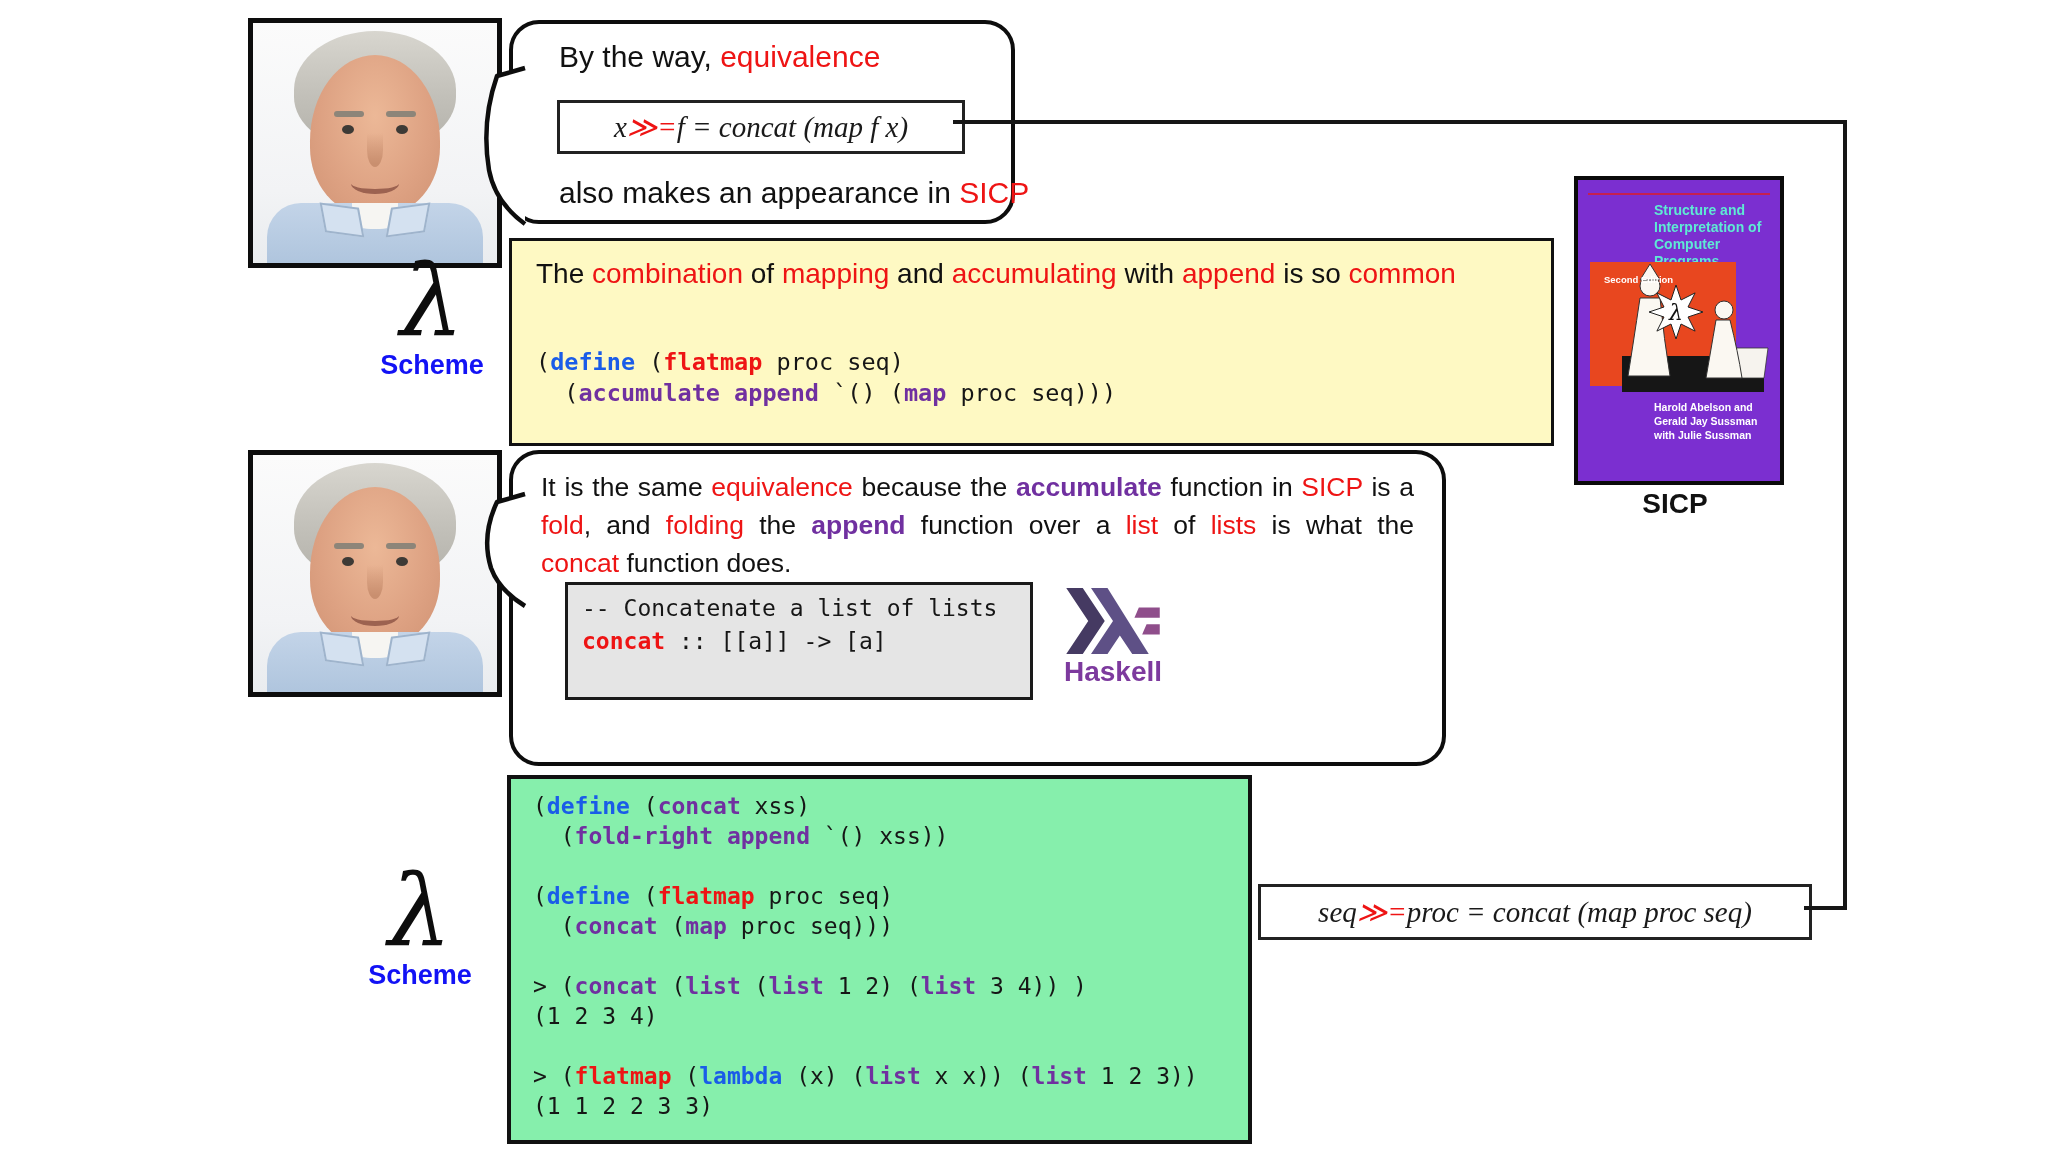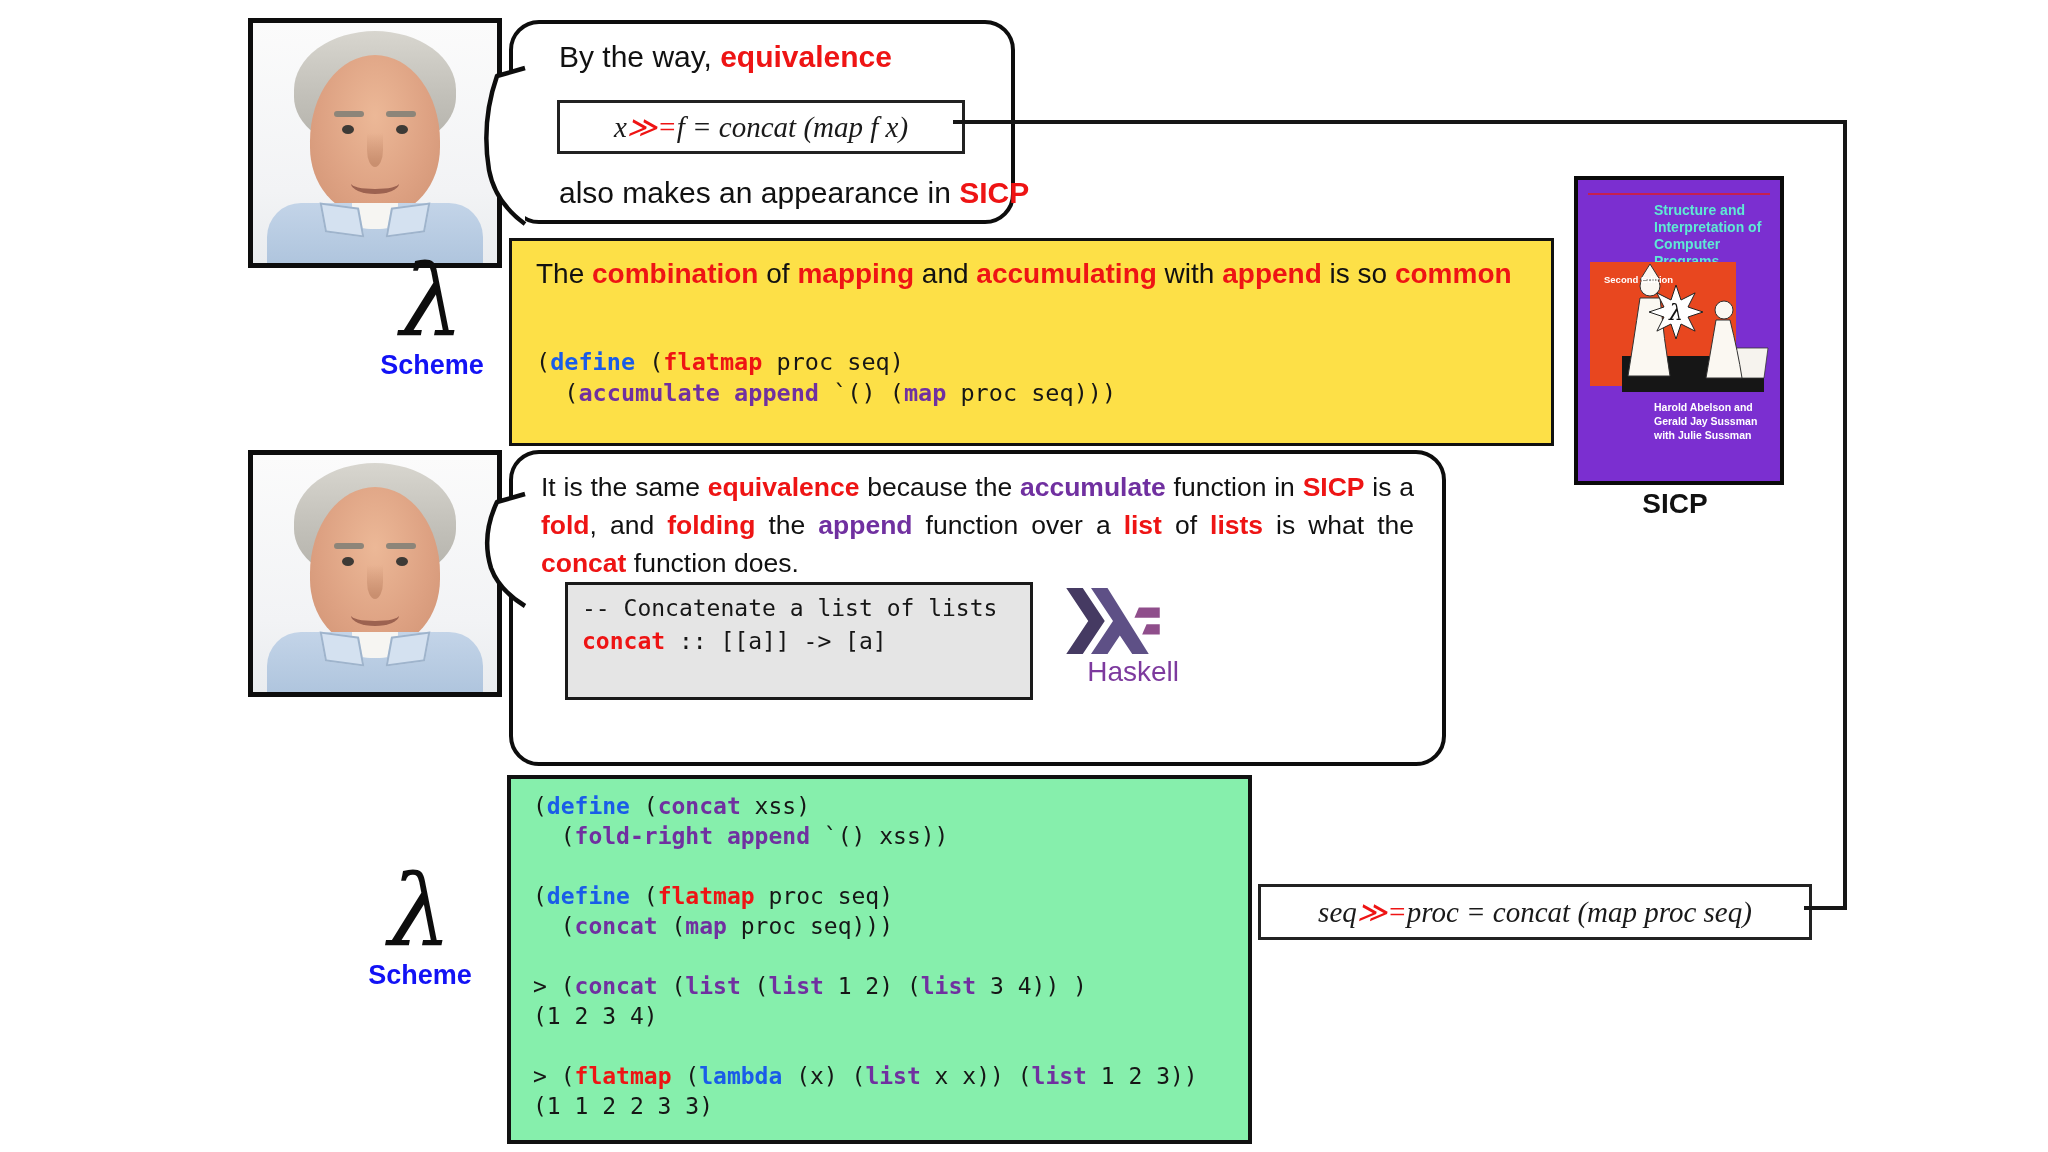--- a/index.html
+++ b/index.html
@@ -61,7 +61,7 @@
 
   
   .seg-k{color:var(--ink);}
-  .seg-r{color:var(--red);font-weight:700;}
+  .seg-r{color:var(--red);font-weight:400;}
   .seg-p{color:var(--purple);font-weight:700;}
   .seg-b{color:var(--blue-inline);font-weight:700;}
   .seg-i{font-style:italic;color:#1a1a1a;}

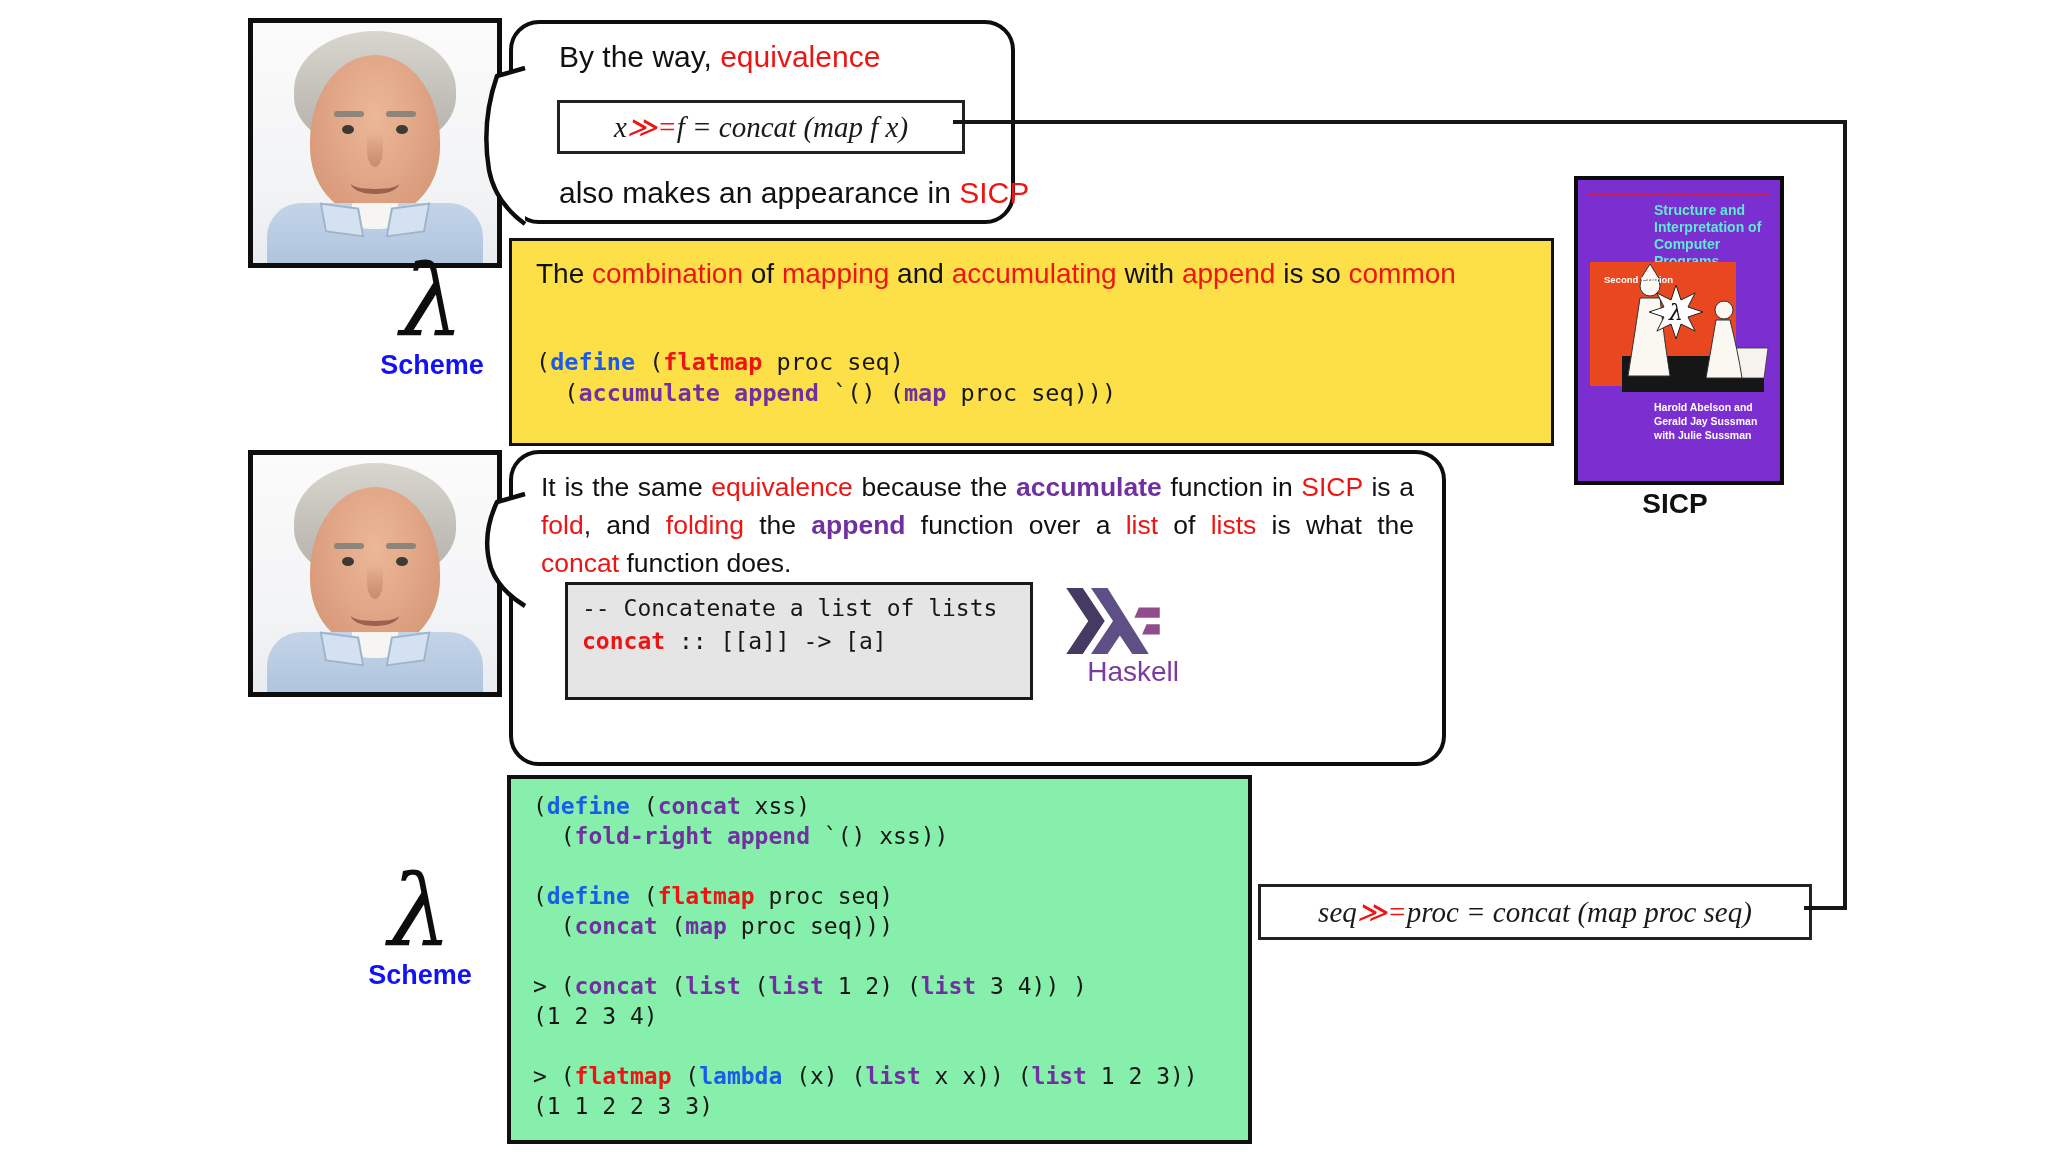--- a/index.html
+++ b/index.html
@@ -72,7 +72,7 @@
   .seg-cr{color:var(--red);font-weight:700;}
 
   
-  .mid-box{position:absolute;left:509px;top:238px;width:1039px;height:202px;background:#fde047;border:3.5px solid #111;}
+  .mid-box{position:absolute;left:509px;top:238px;width:1039px;height:202px;background:#fef9c3;border:3.5px solid #111;}
   .mid-para{position:absolute;left:24px;top:14px;width:991px;font-size:28px;line-height:38px;white-space:nowrap;}
   .code{font-family:"DejaVu Sans Mono","Liberation Mono",monospace;}
   .code-line{white-space:pre;}

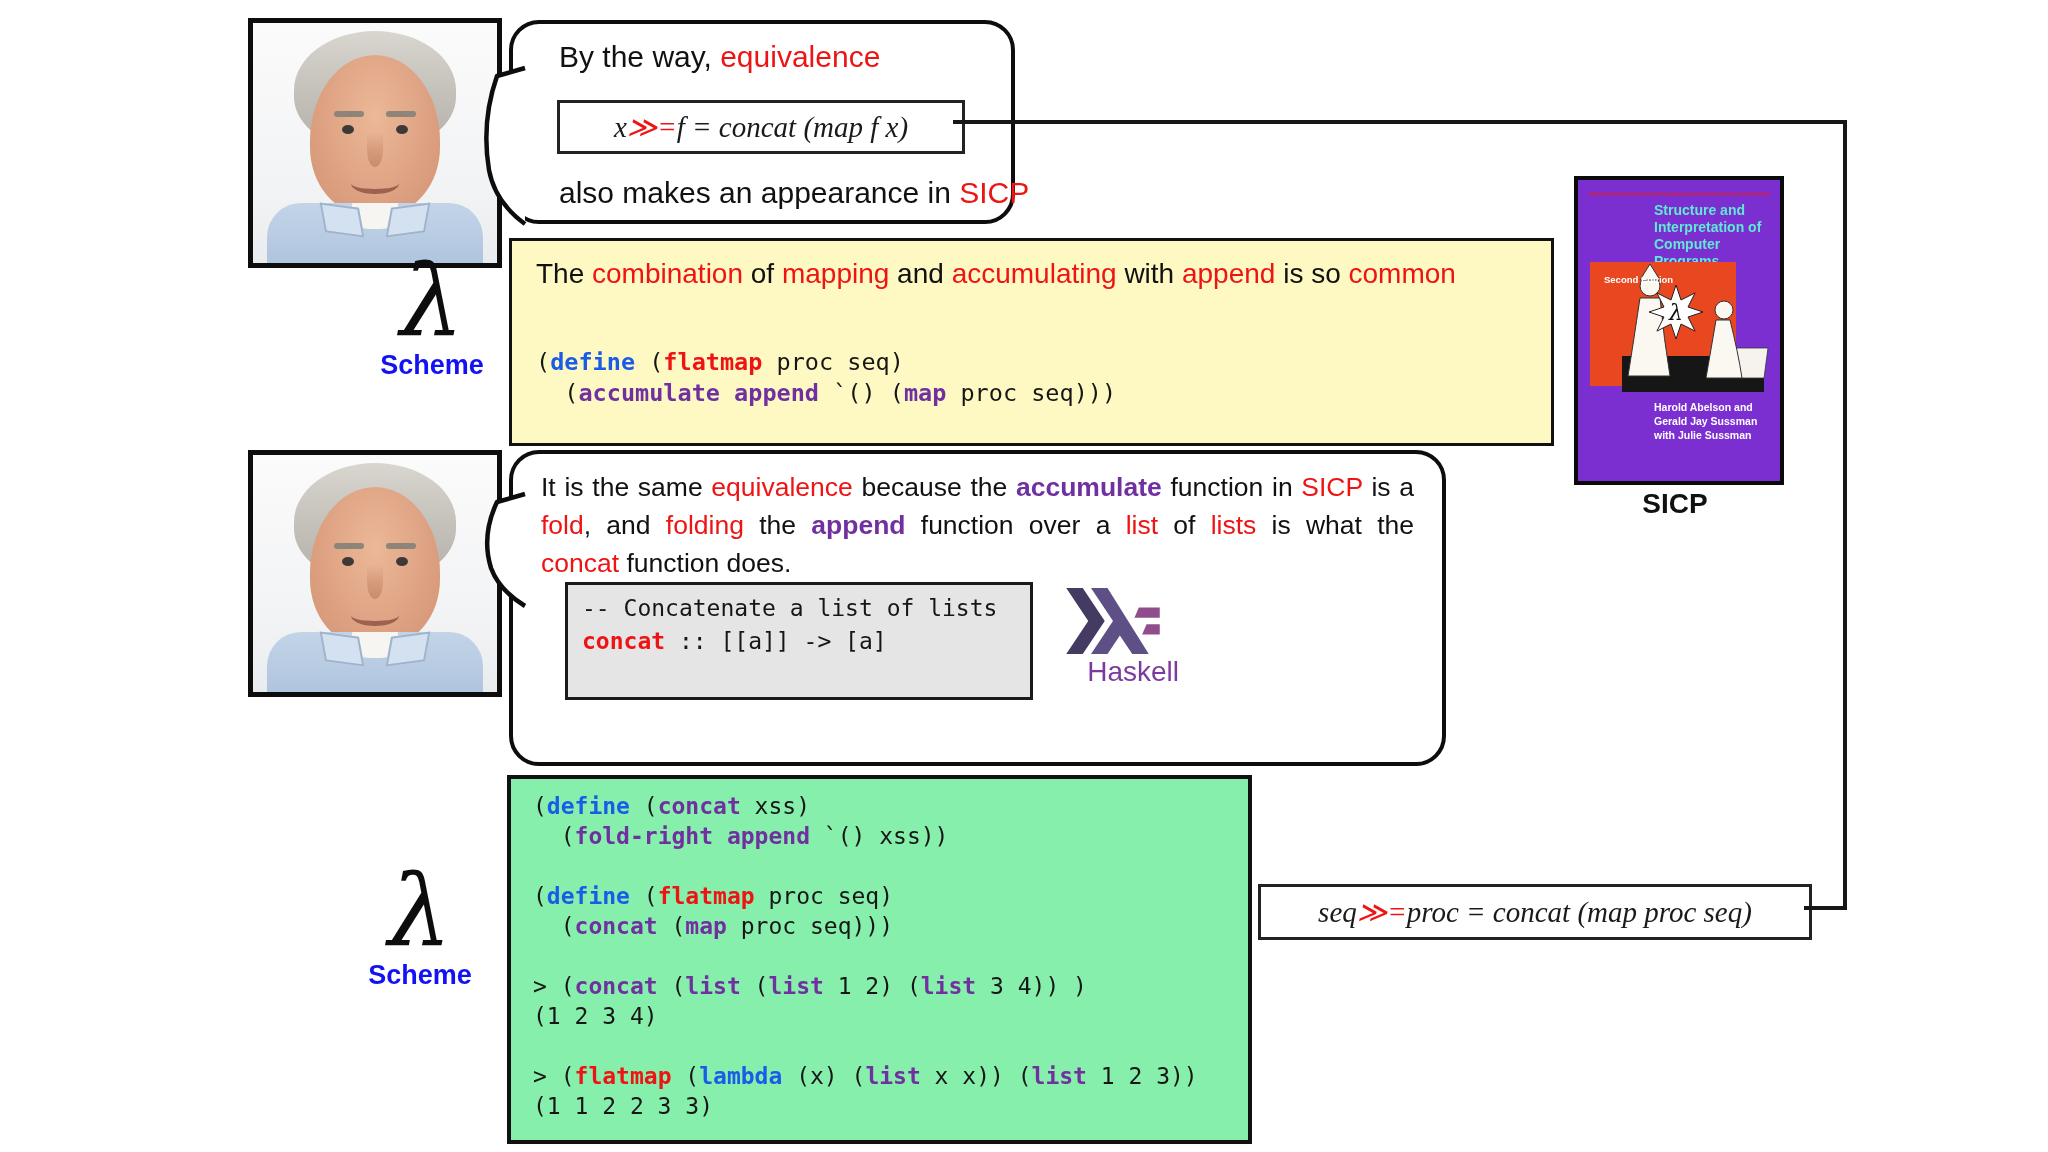--- a/index.html
+++ b/index.html
@@ -81,8 +81,8 @@
   .hask-box{position:absolute;left:52px;top:128px;width:462px;height:112px;border:3px solid #1a1a1a;background:#e5e5e5;}
   .hask-code{position:absolute;left:14px;top:7px;font-size:23px;line-height:33px;}
   .hask-logo{position:absolute;left:552px;top:134px;width:96px;height:66px;}
-  .hask-label{position:absolute;left:534px;top:202px;width:132px;text-align:right;
-              font-size:28px;font-weight:400;color:#7d3a9e;}
+  .hask-label{position:absolute;left:534px;top:202px;width:132px;text-align:center;
+              font-size:28px;font-weight:700;color:#7d3a9e;}
 
   .repl-box{position:absolute;left:507px;top:775px;width:737px;height:361px;background:#86efac;border:4px solid #111;}
   .repl-code{position:absolute;left:22px;top:12px;font-size:23px;line-height:30px;}

